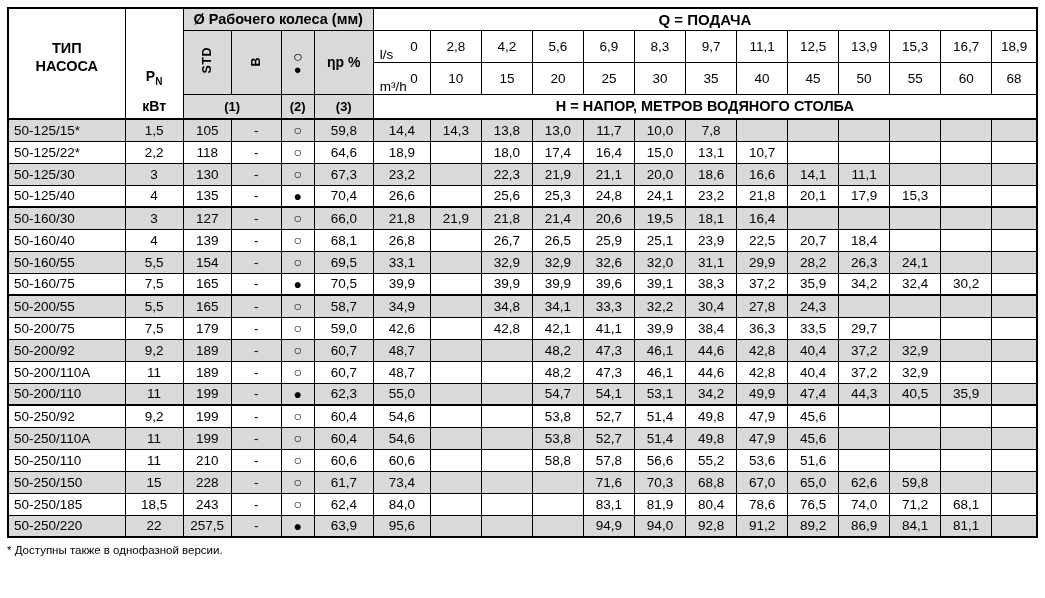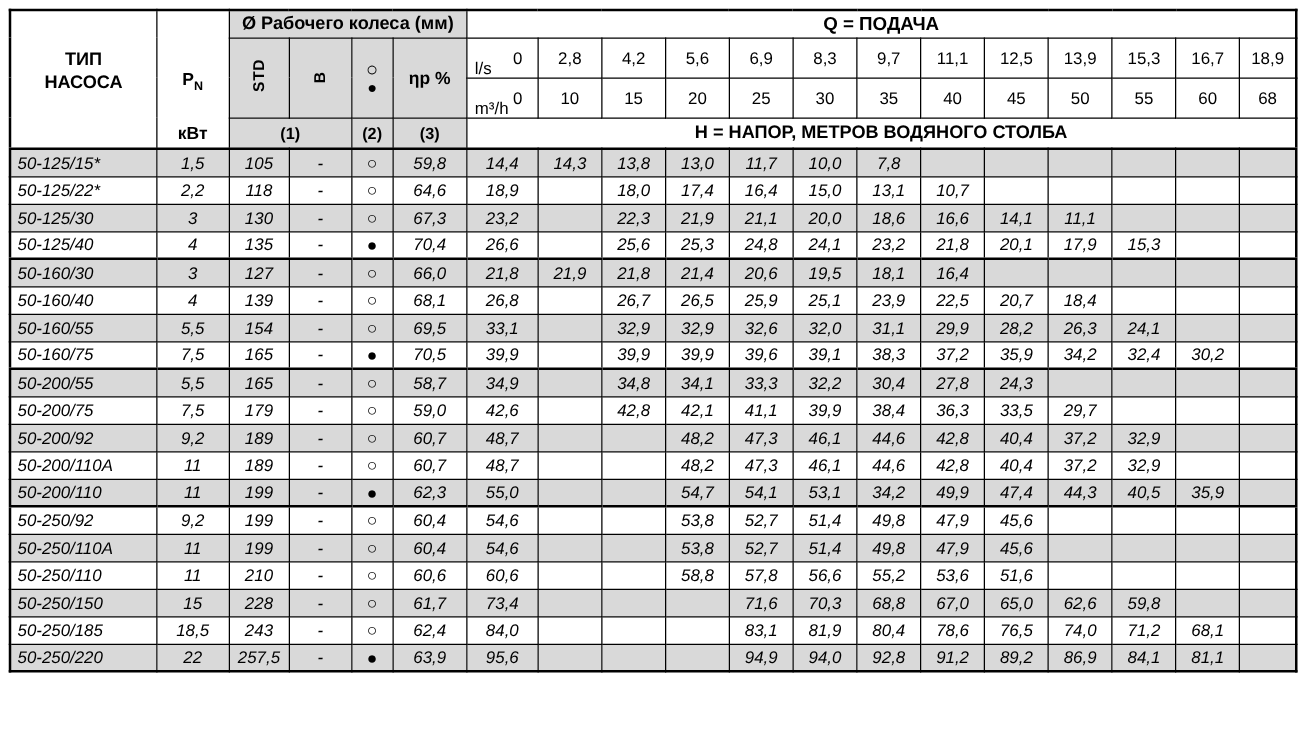--- a/index.html
+++ b/index.html
@@ -19,7 +19,7 @@
   .r1{height:22px;} .r2{height:26px;} .r3{height:26px;} .r4{height:25px;}
   .type-h{vertical-align:middle;font-size:14.5px;line-height:18px;padding-bottom:14px;background:#fff;}
   .pn-h{background:#fff;vertical-align:bottom;padding-bottom:3px;font-size:14px;line-height:17px;}
-  .pn-h .pnl{margin-bottom:20px;}
+  .pn-h .pnl{margin-bottom:8px;}
   .pn-h sub{font-size:10px;}
   .imp-title{font-size:14.5px;}
   .q-title{font-size:15px;border-bottom:1px solid #000;}

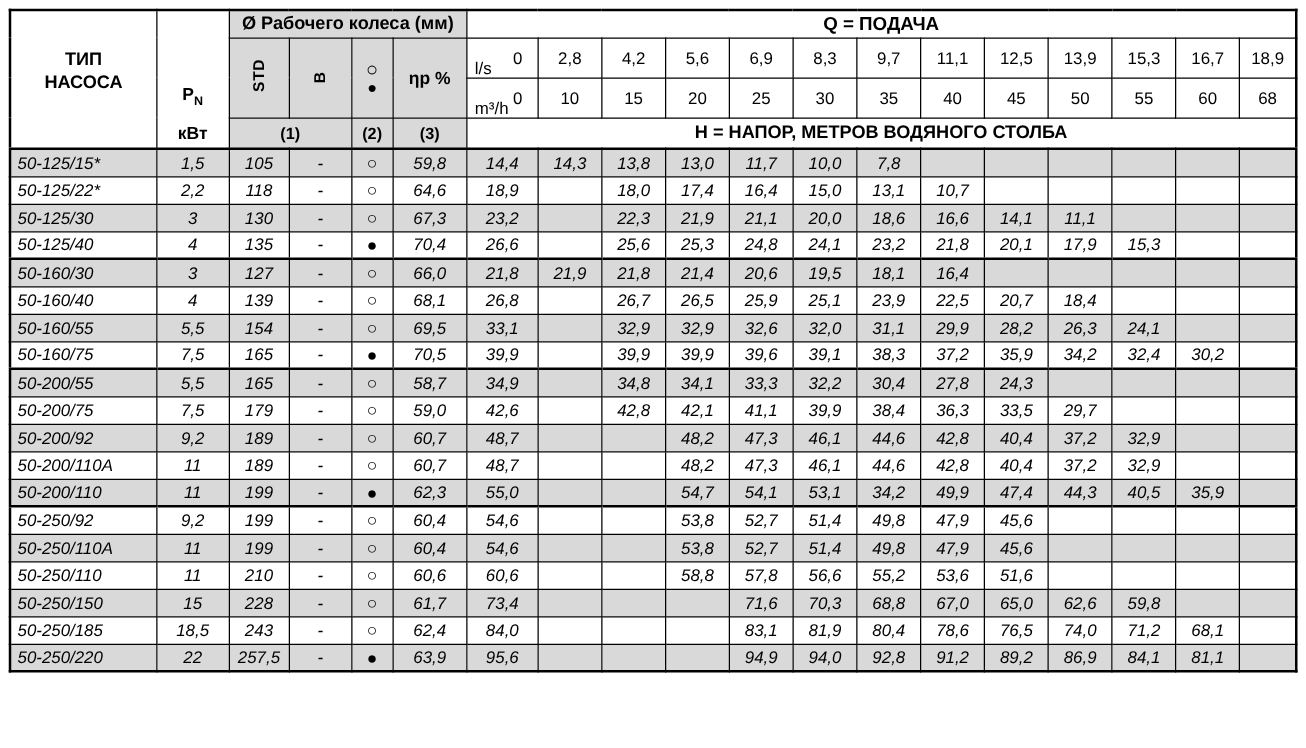--- a/index.html
+++ b/index.html
@@ -13,7 +13,7 @@
   thead th{font-weight:bold;}
   .gr{background:#d9d9d9;}
   tbody tr:nth-child(odd){background:#d9d9d9;}
-  tbody tr{height:22px;font-style:italic;}
+  tbody tr{height:22px;}
   tbody td:first-child{text-align:left;padding-left:5px;}
   tr.group-end td{border-bottom:2px solid #000;}
   .r1{height:22px;} .r2{height:26px;} .r3{height:26px;} .r4{height:25px;}

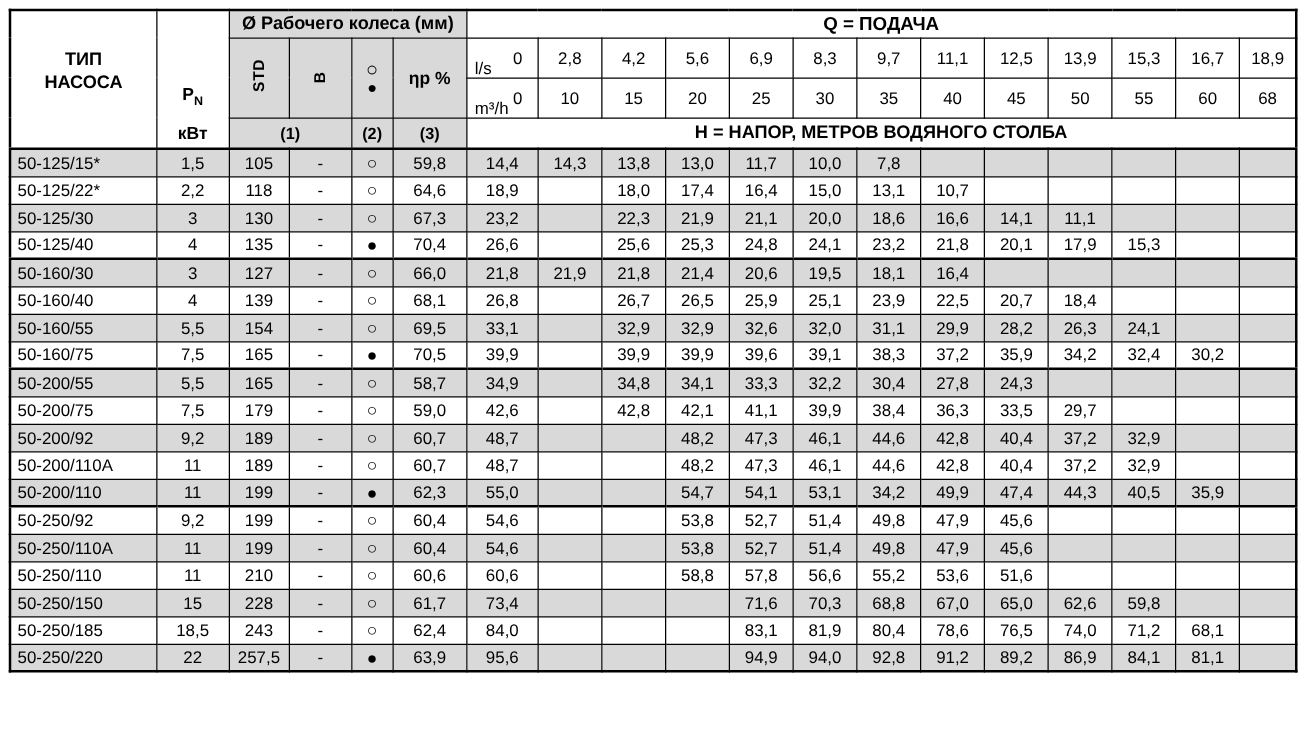--- a/index.html
+++ b/index.html
@@ -535,6 +535,7 @@
   </table>
 
   <div class="footer">
+    <div>* Доступны также в однофазной версии.</div>
   </div>
 </div>
 

